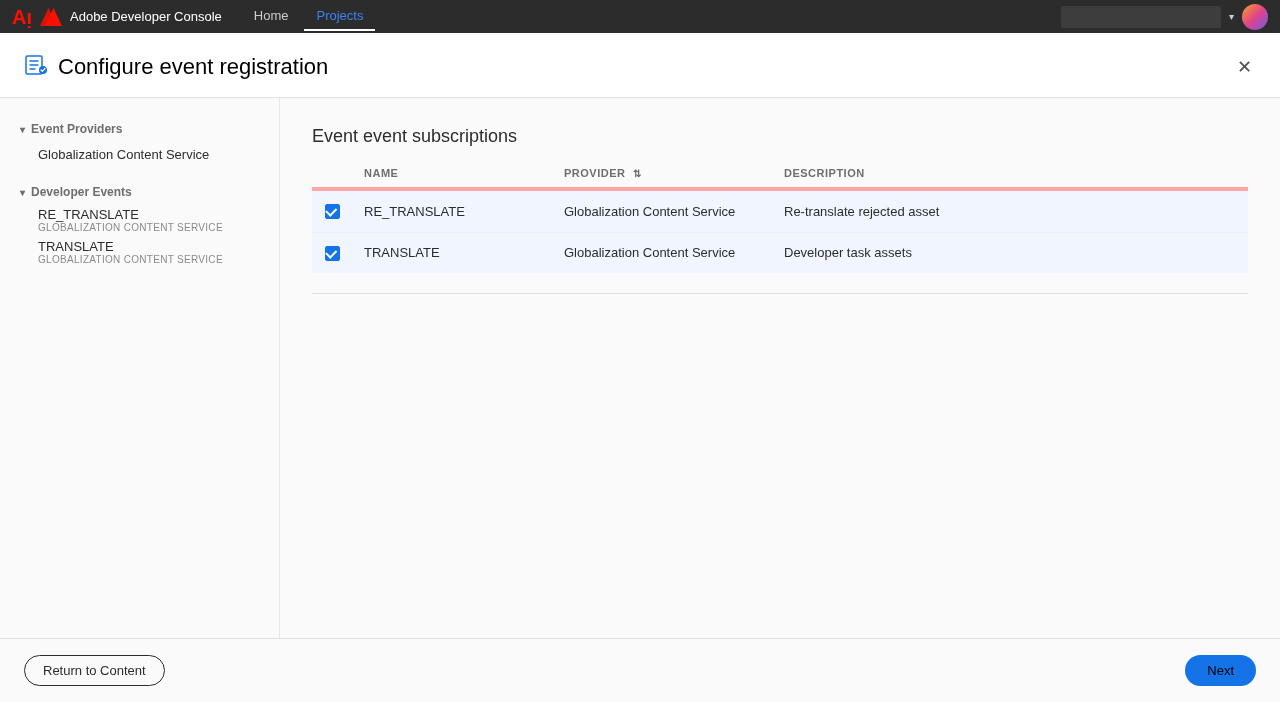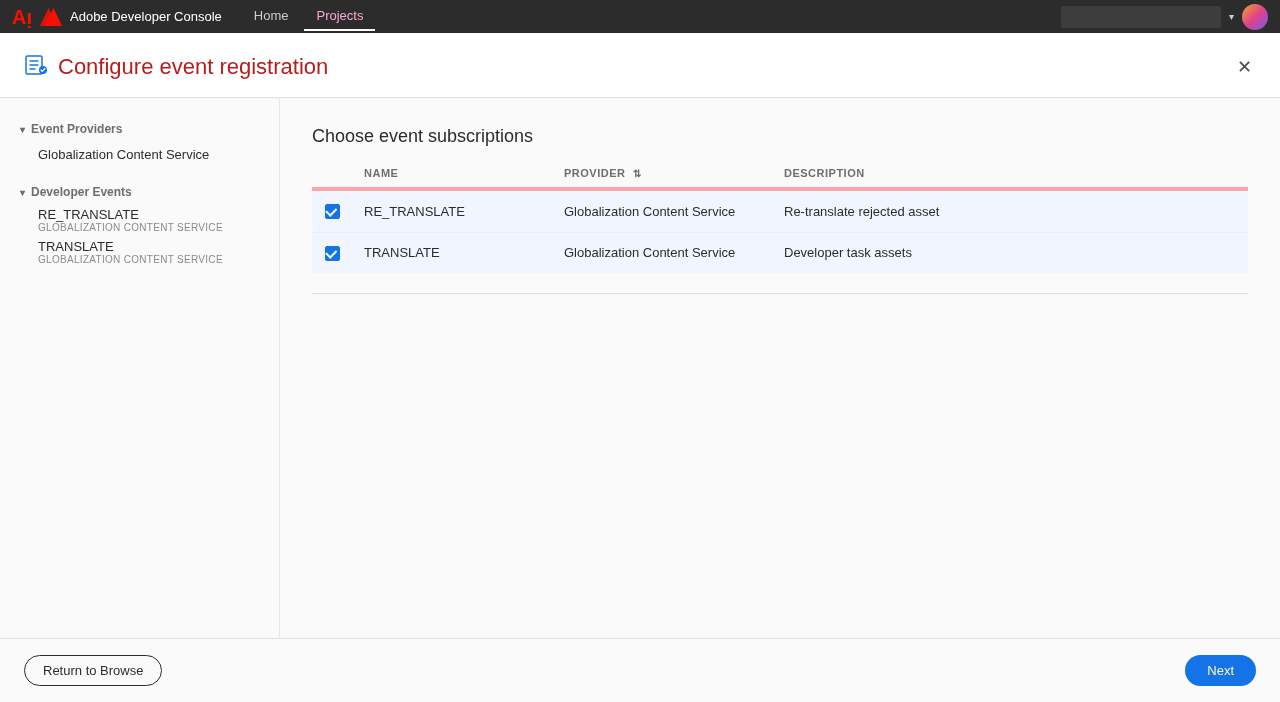--- a/index.html
+++ b/index.html
@@ -46,7 +46,7 @@
       border-bottom: 2px solid transparent;
     }
     .topnav-link.active {
-      color: #f9a8d4;
+      color: #3b82f6;
       border-bottom: 2px solid #fff;
     }
     .topnav-right {

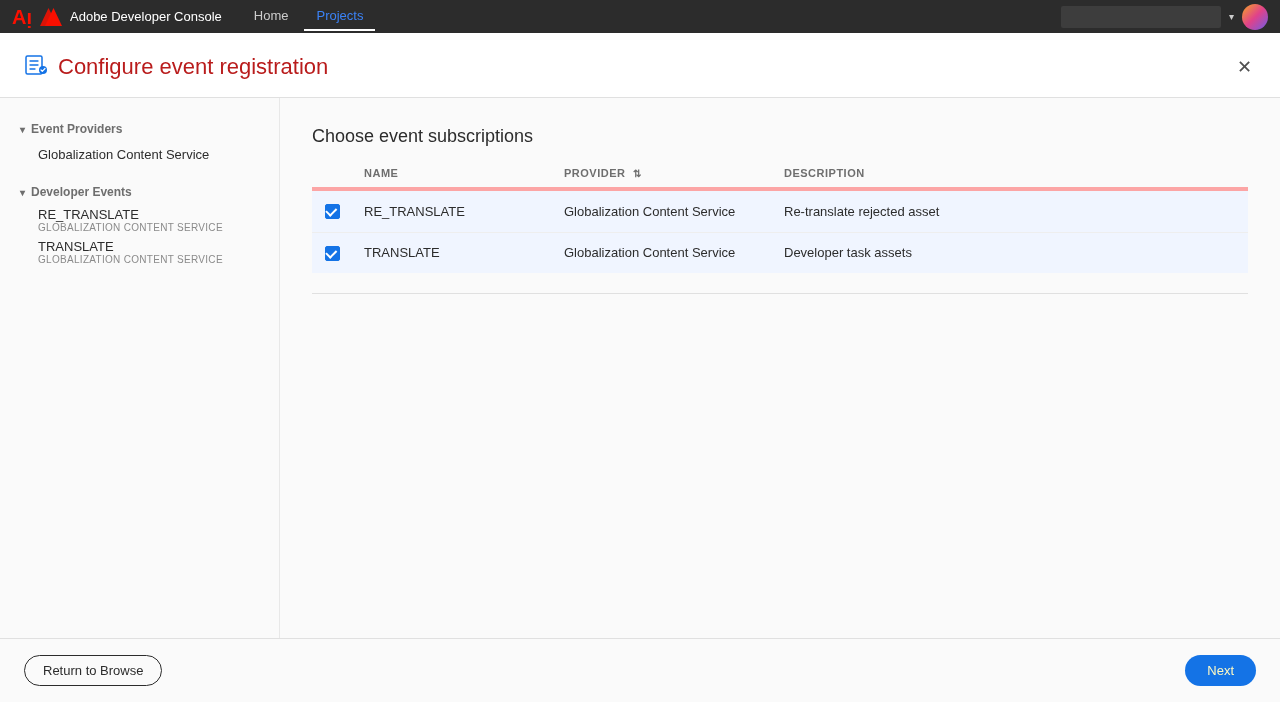--- a/index.html
+++ b/index.html
@@ -115,7 +115,7 @@
     .dialog-title {
       font-size: 22px;
       font-weight: 300;
-      color: #b91c1c;
+      color: #000000;
     }
     .close-btn {
       background: none;

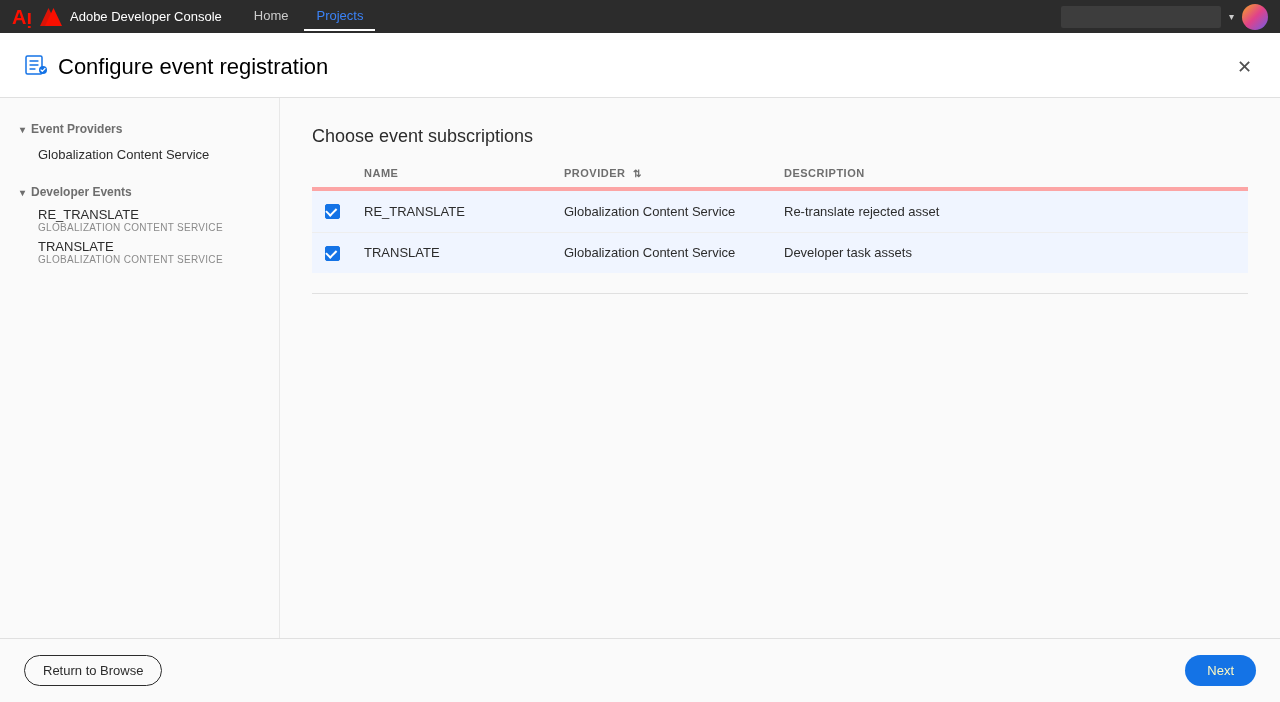--- a/index.html
+++ b/index.html
@@ -376,7 +376,7 @@
       </aside>
 
       <div class="content-area">
-        <h2 class="content-title">Choose event subscriptions</h2>
+        <h2 class="content-title">Event event subscriptions</h2>
 
         <table class="events-table">
           <thead>

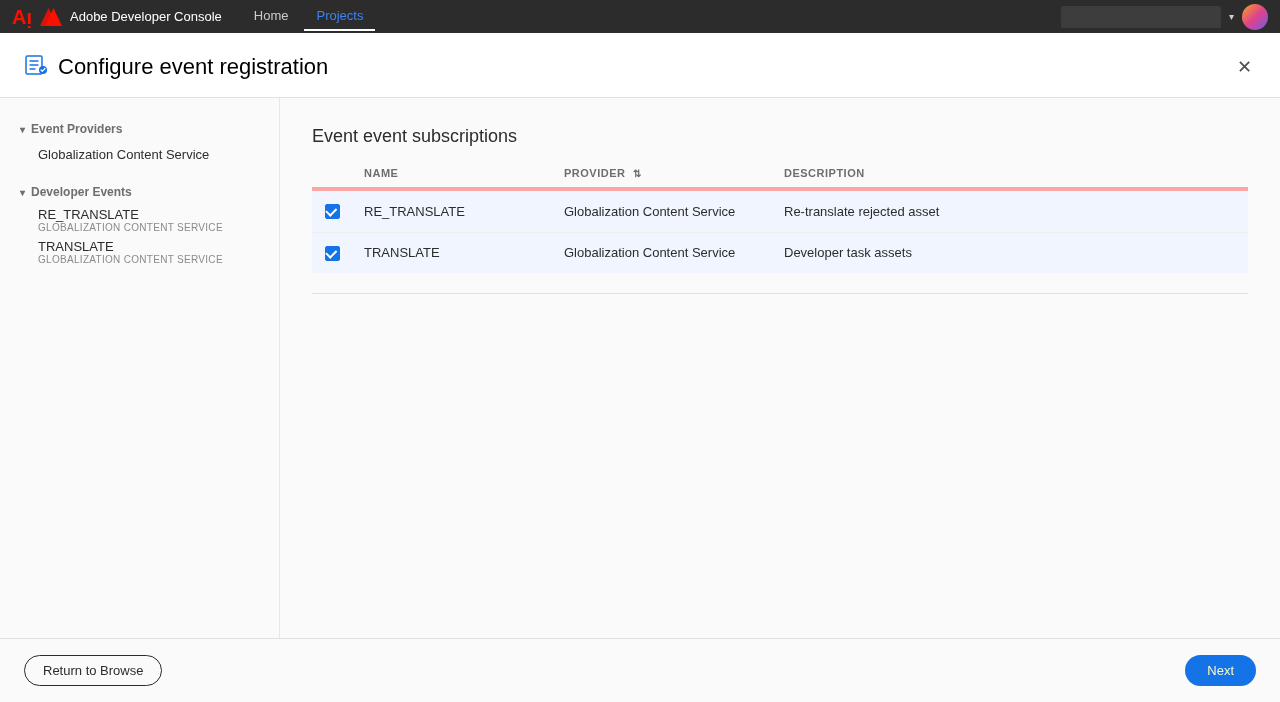--- a/index.html
+++ b/index.html
@@ -423,7 +423,7 @@
     </div>
 
     <div class="dialog-footer">
-      <button class="btn-return">Return to Browse</button>
+      <button class="btn-return">Return to Content</button>
       <button class="btn-next">Next</button>
     </div>
 

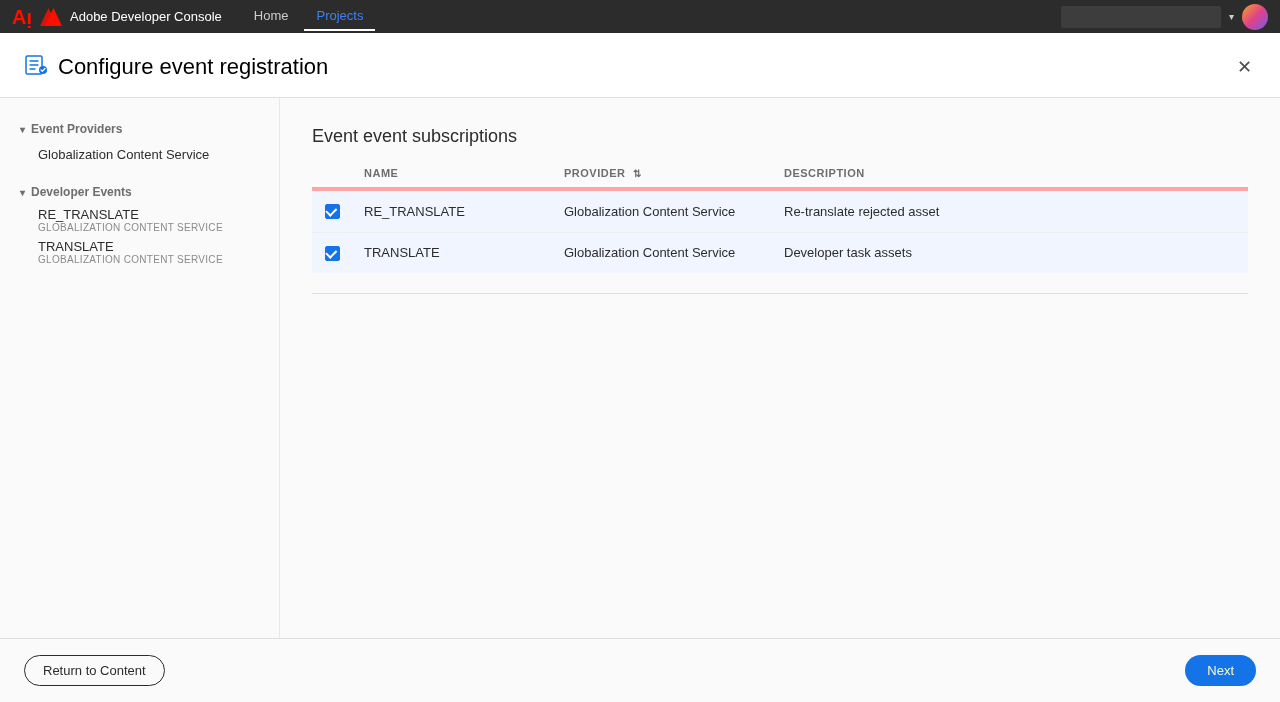--- a/index.html
+++ b/index.html
@@ -302,7 +302,7 @@
       border-radius: 16px;
       padding: 8px 22px;
       font-size: 13px;
-      color: #fef9c3;
+      color: #000000;
       cursor: pointer;
       font-weight: 500;
     }

